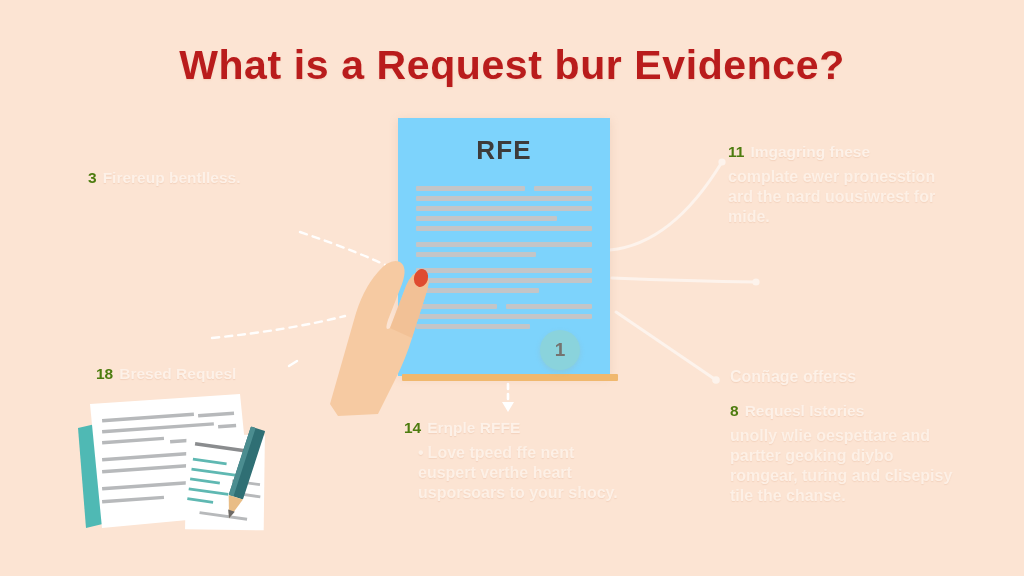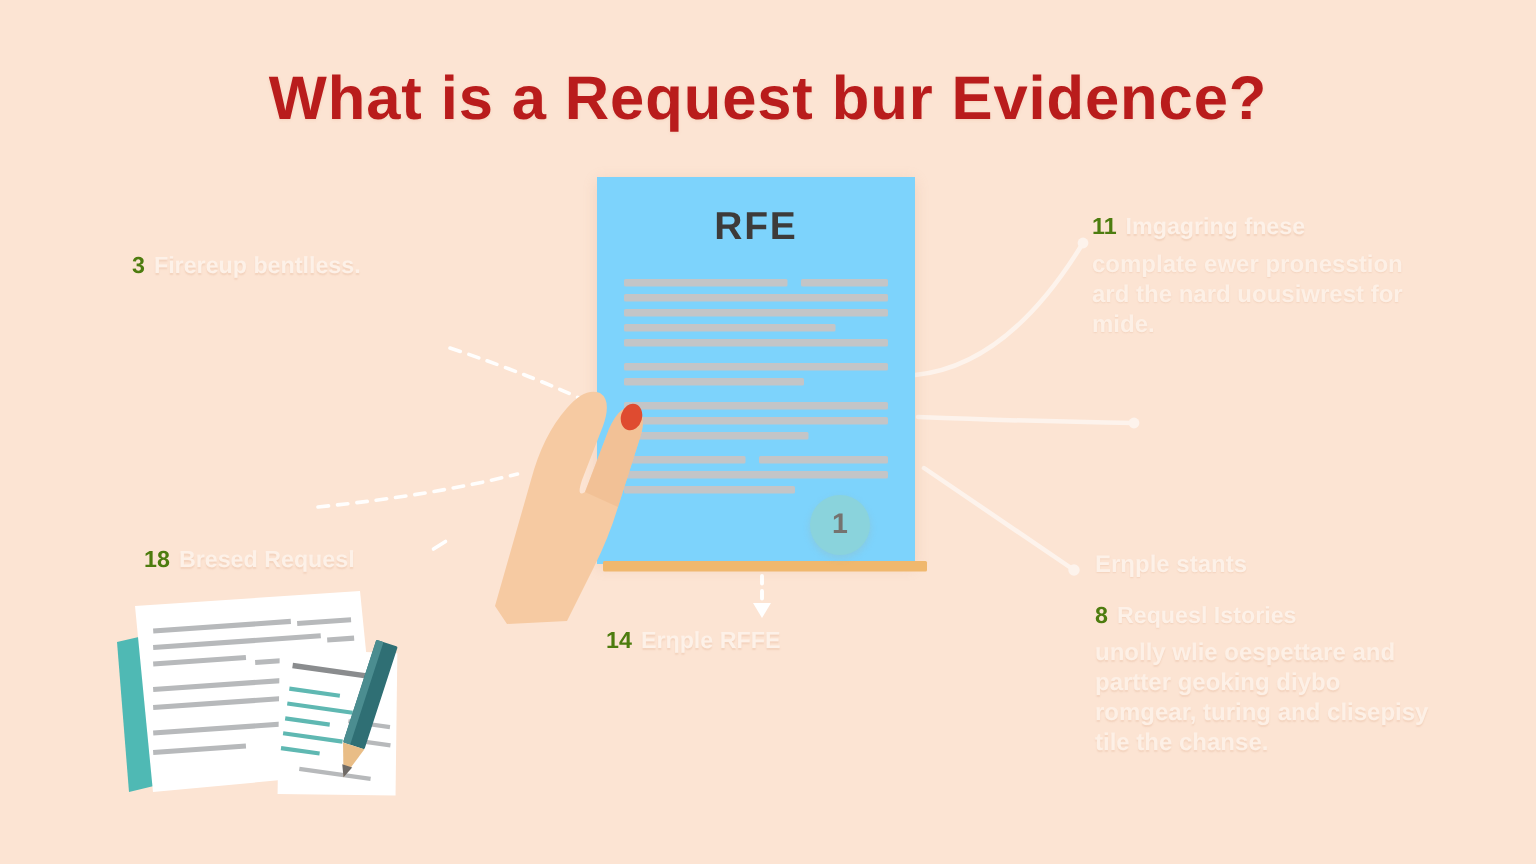--- a/index.html
+++ b/index.html
@@ -231,7 +231,7 @@
   </div>
 
   <div class="callout c-botright">
-    <div class="plain-head">Erηple stants</div>
+    <div class="plain-head">Conñage offerss</div>
     <div class="head sub-head">
       <span class="num">8</span><span>Requesl Istories</span>
     </div>

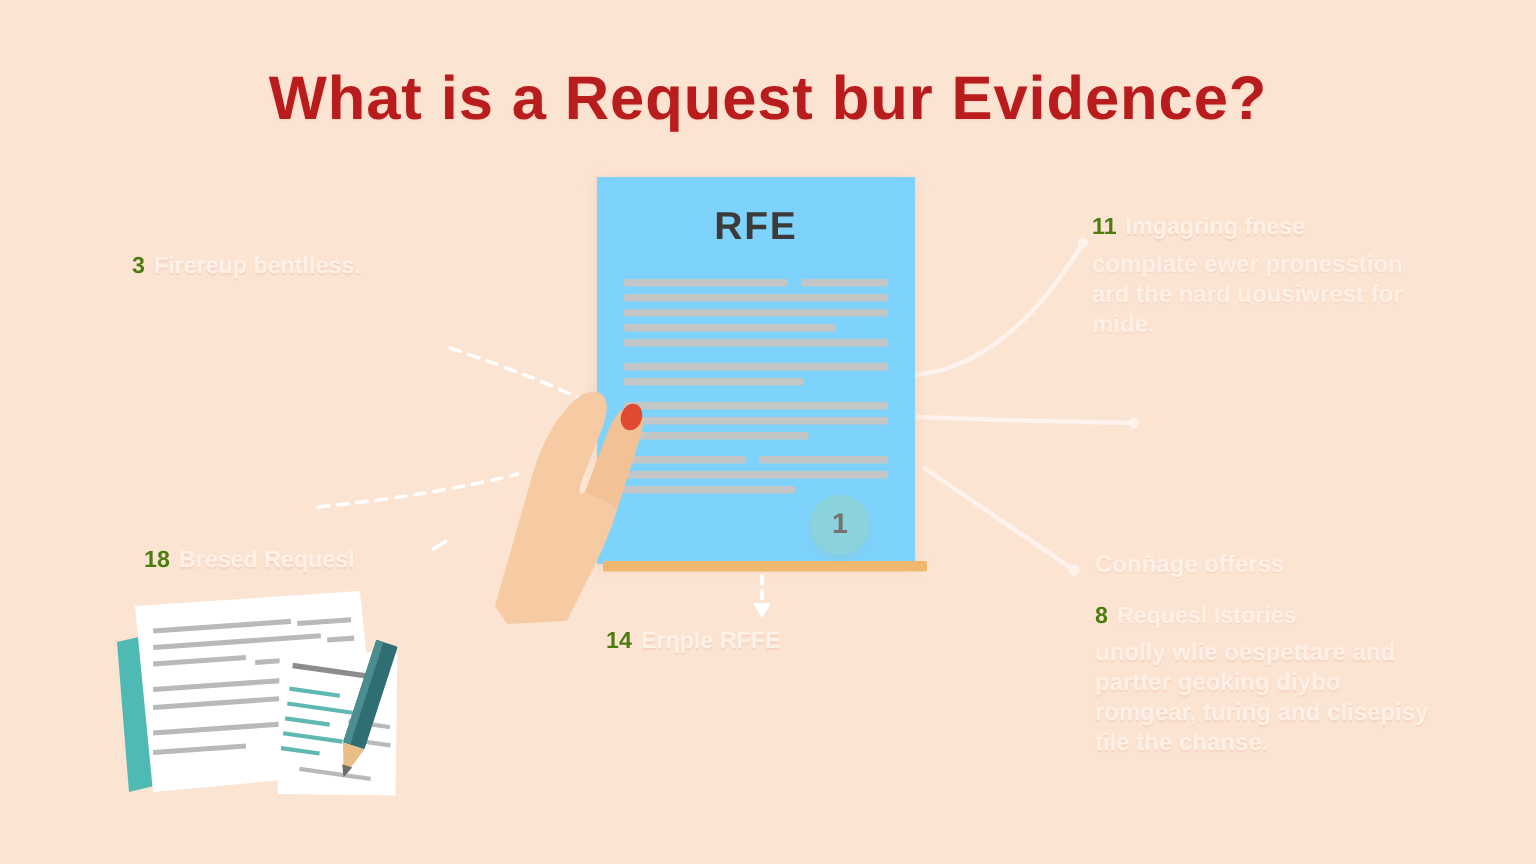--- a/index.html
+++ b/index.html
@@ -228,6 +228,9 @@
     <div class="head">
       <span class="num">14</span><span>Erηple RFFE</span>
     </div>
+    <div class="body" style="padding-left:14px">
+      <span class="bullet">•</span><span>Love tpeed ffe nent euspert verthe heart usporsoars to your shocy.</span>
+    </div>
   </div>
 
   <div class="callout c-botright">

